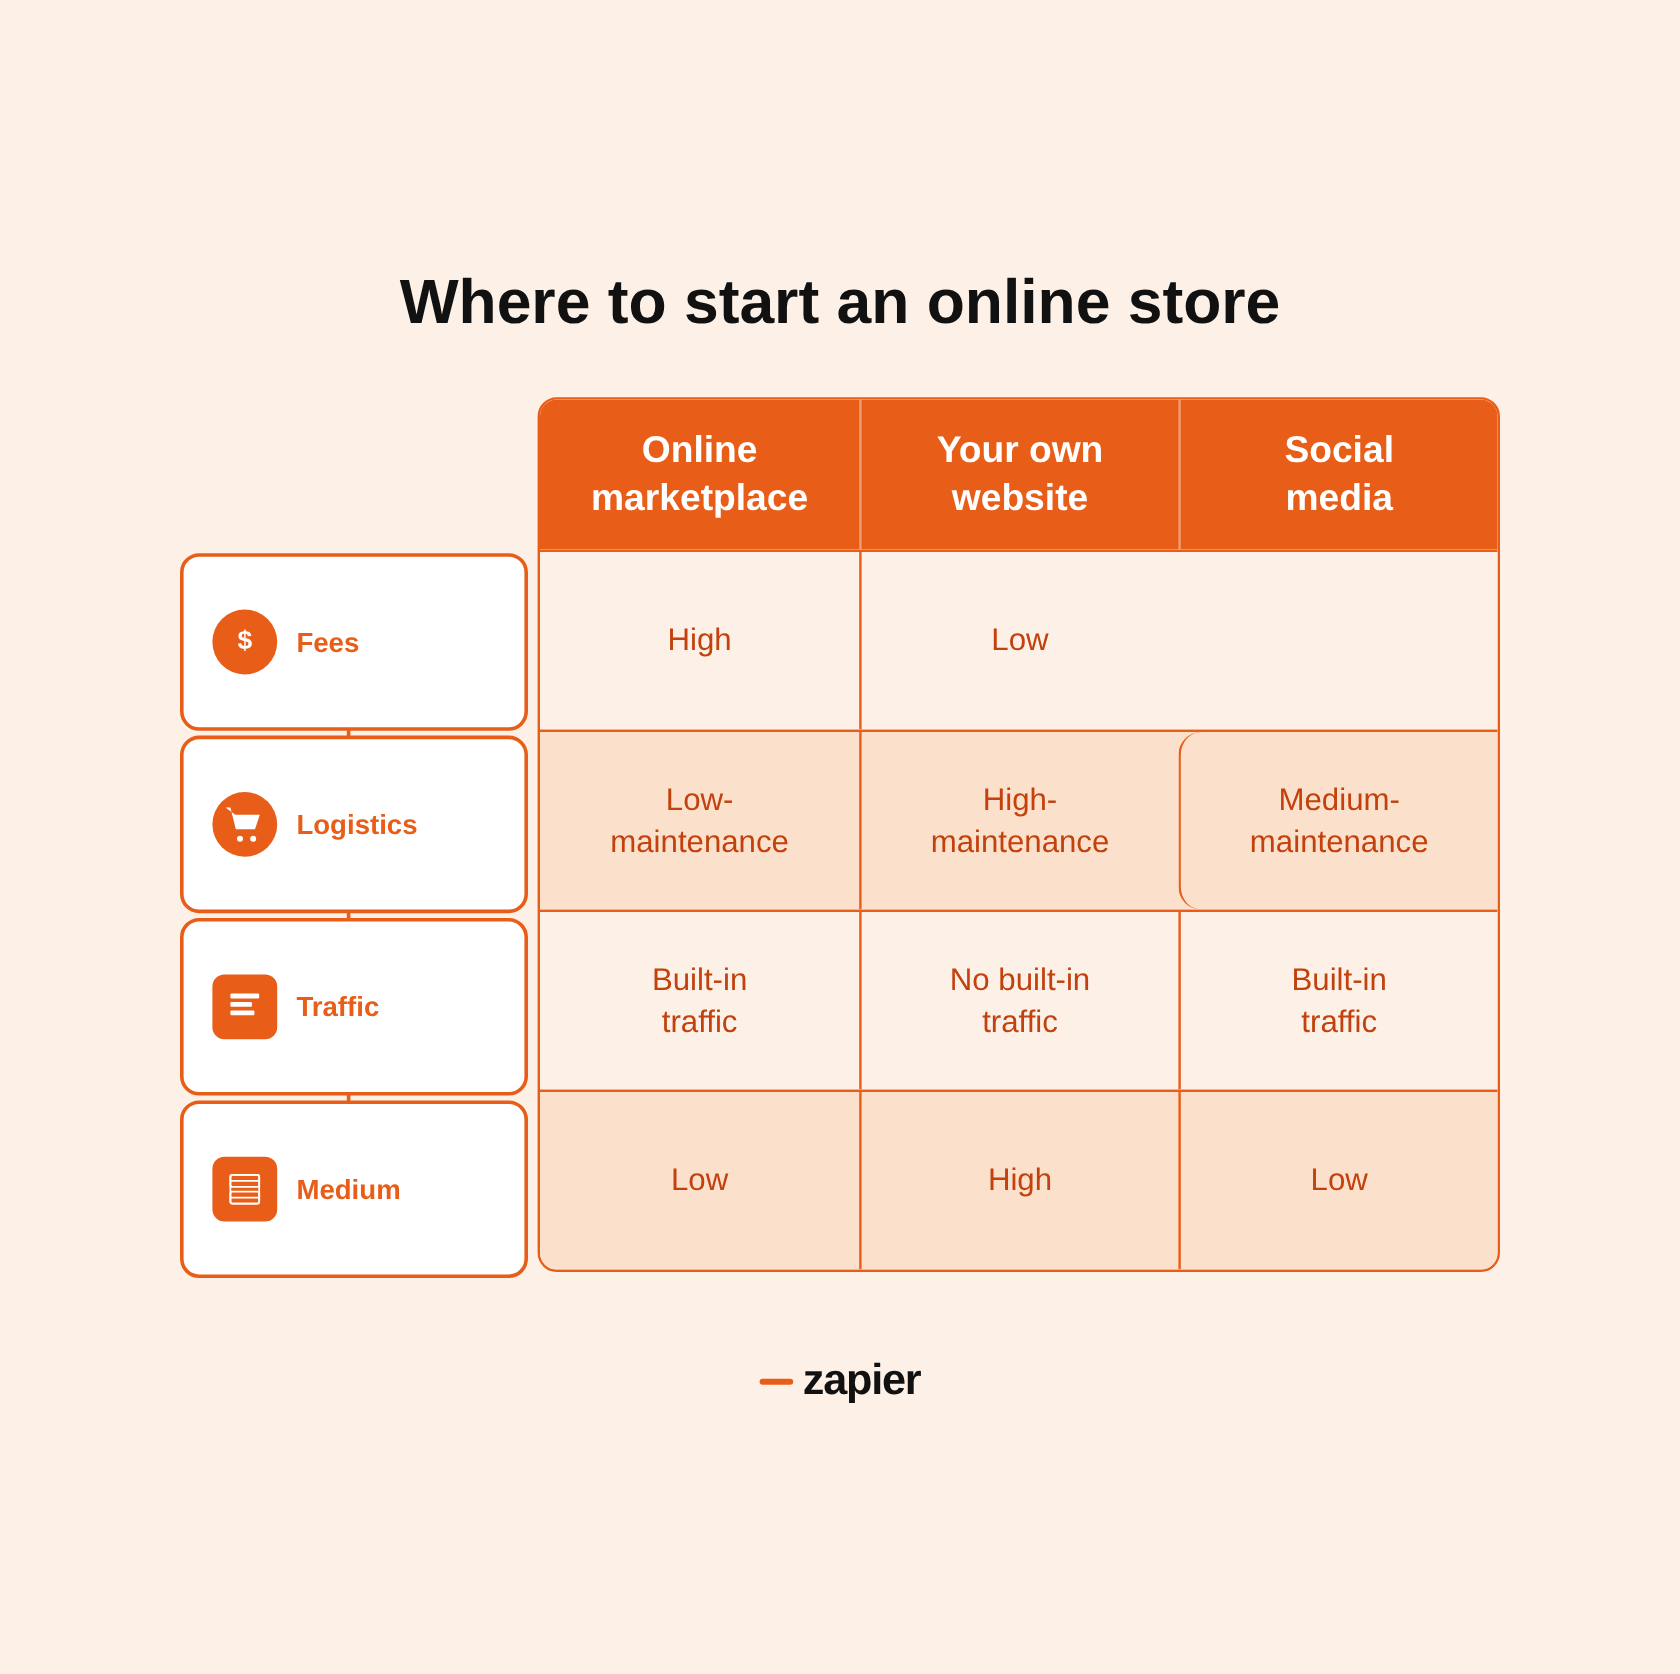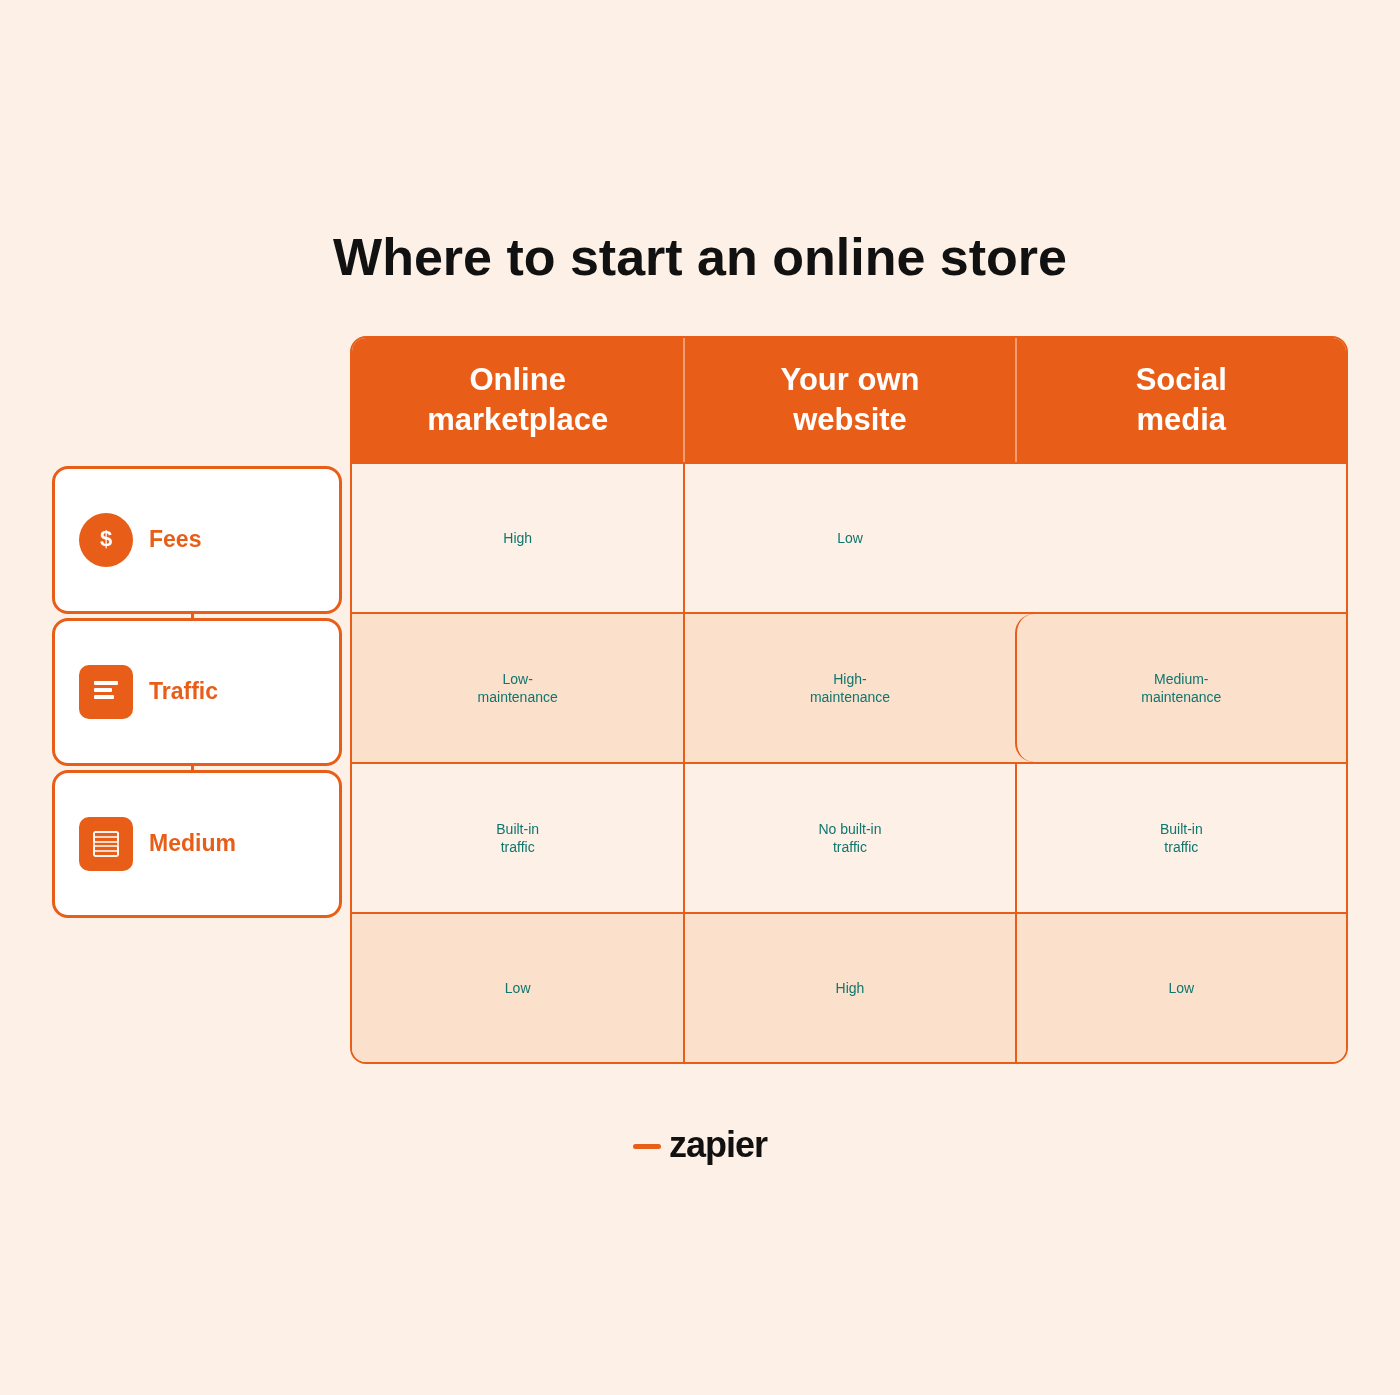--- a/index.html
+++ b/index.html
@@ -15,7 +15,7 @@
     }
 
     .page-container {
-      width: 1296px;
+      width: 1100px;
       max-width: 100%;
       display: flex;
       flex-direction: column;

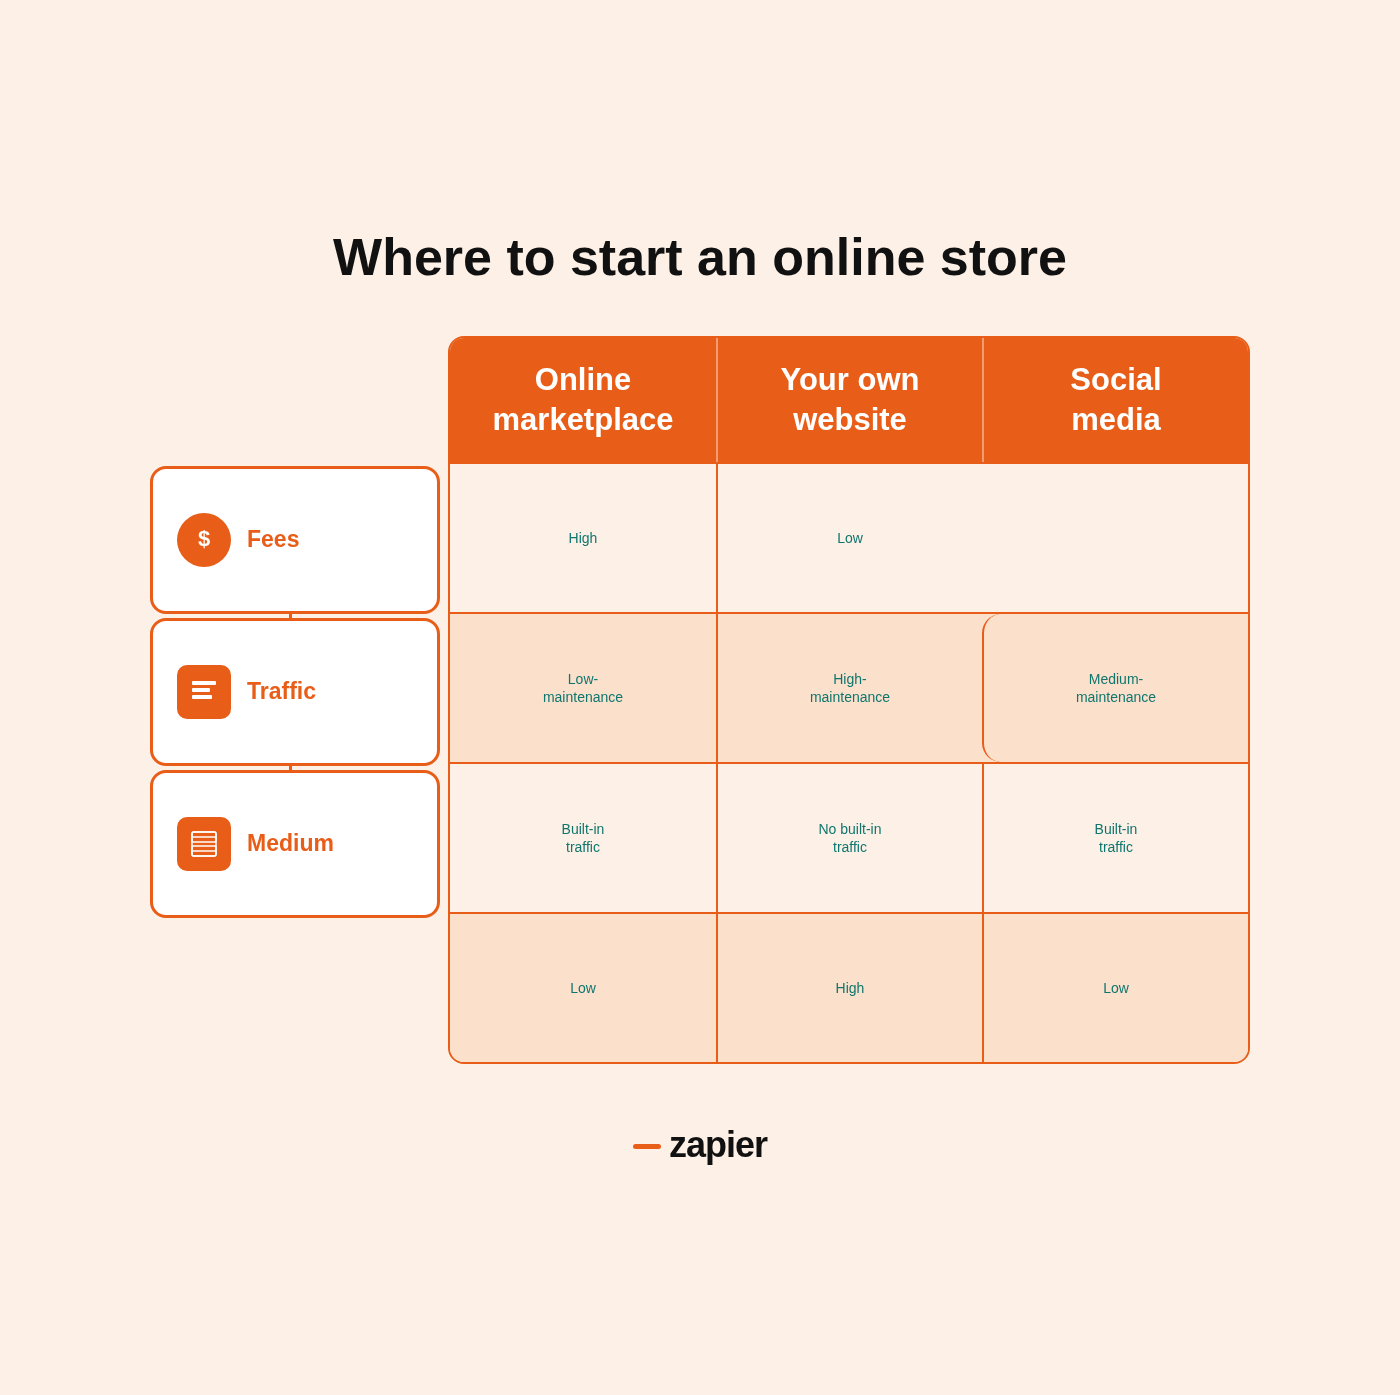--- a/index.html
+++ b/index.html
@@ -90,8 +90,8 @@
     .table-cell {
       padding: 16px 18px;
       text-align: center;
-      font-size: 14px;
-      color: #0f766e;
+      font-size: 26px;
+      color: #c2410c;
       line-height: 1.35;
       border-left: 2px solid #e85d17;
       display: flex;

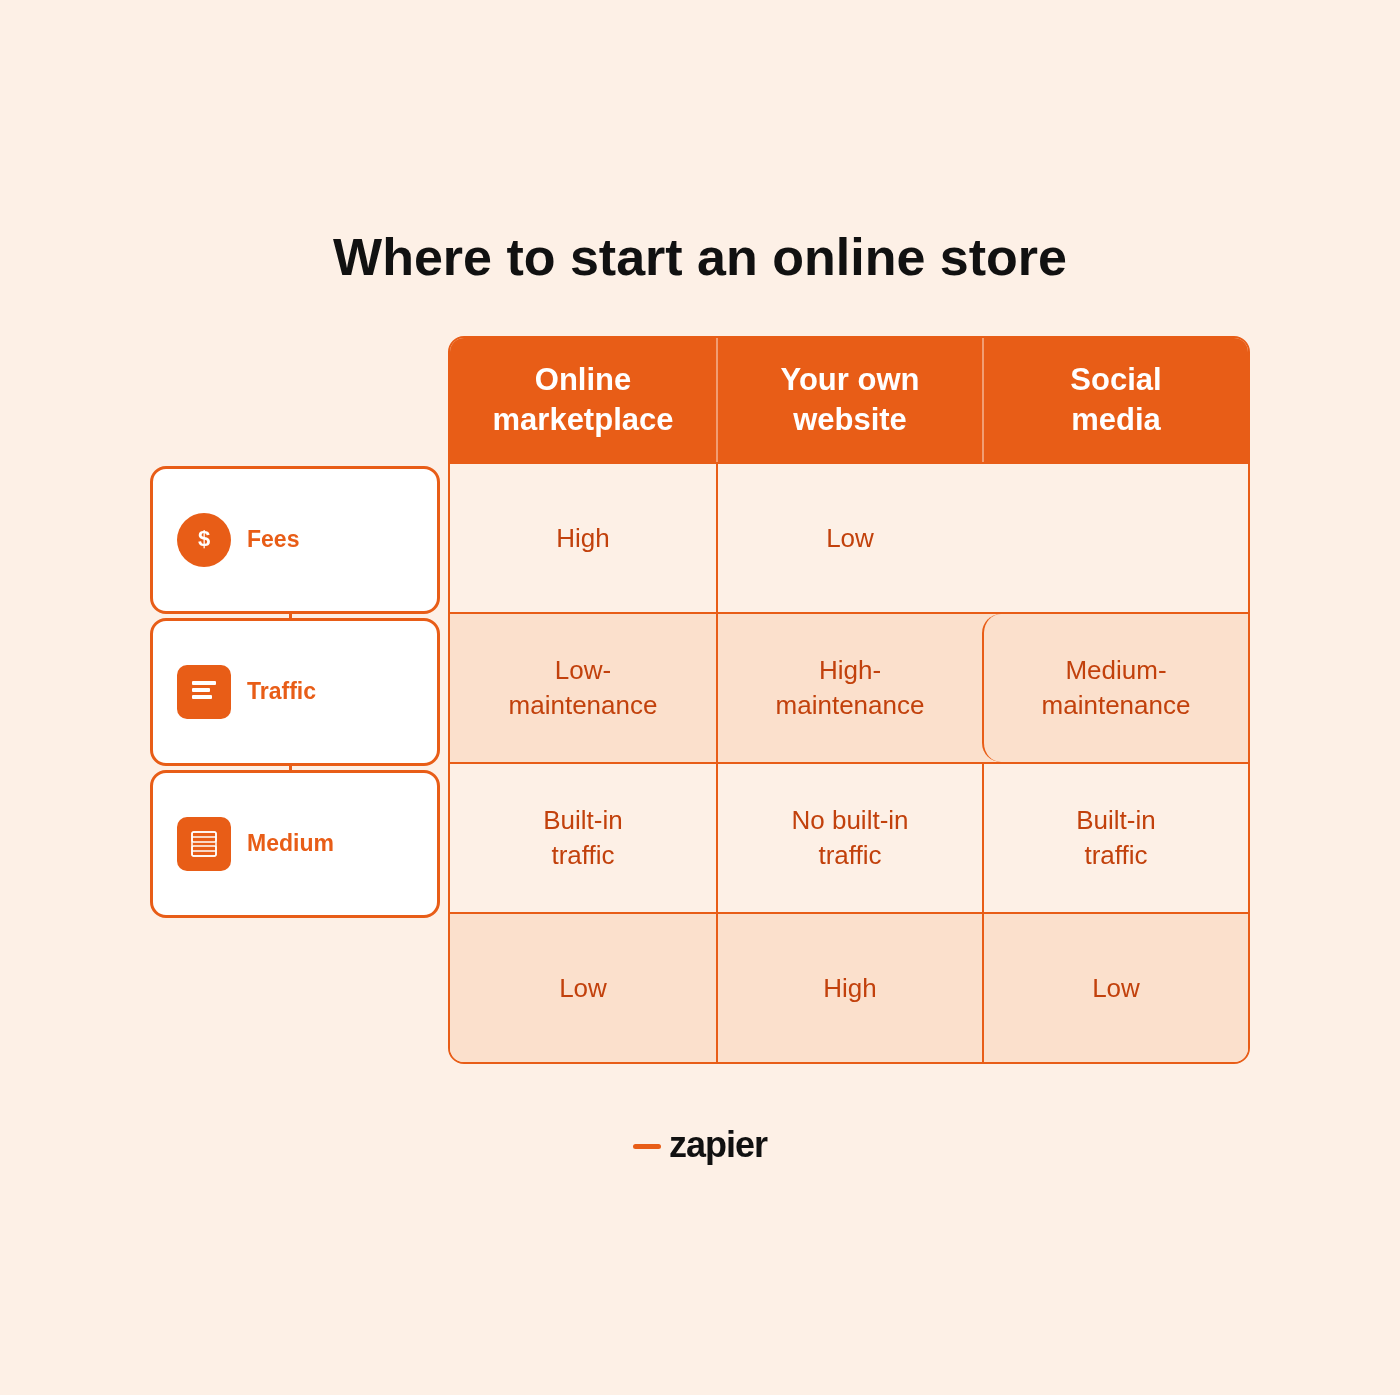--- a/index.html
+++ b/index.html
@@ -210,6 +210,16 @@
         <span class="card-label">Fees</span>
       </div>
 
+      <div class="label-card">
+        <div class="icon-circle">
+          <svg width="34" height="30" viewBox="0 0 34 30" fill="white" xmlns="http://www.w3.org/2000/svg">
+            <path d="M1 1h4l4.5 18h16l4-12H9"></path>
+            <circle cx="13" cy="27" r="2.5"></circle>
+            <circle cx="24" cy="27" r="2.5"></circle>
+          </svg>
+        </div>
+        <span class="card-label">Logistics</span>
+      </div>
 
       <div class="label-card">
         <div class="icon-rect">

